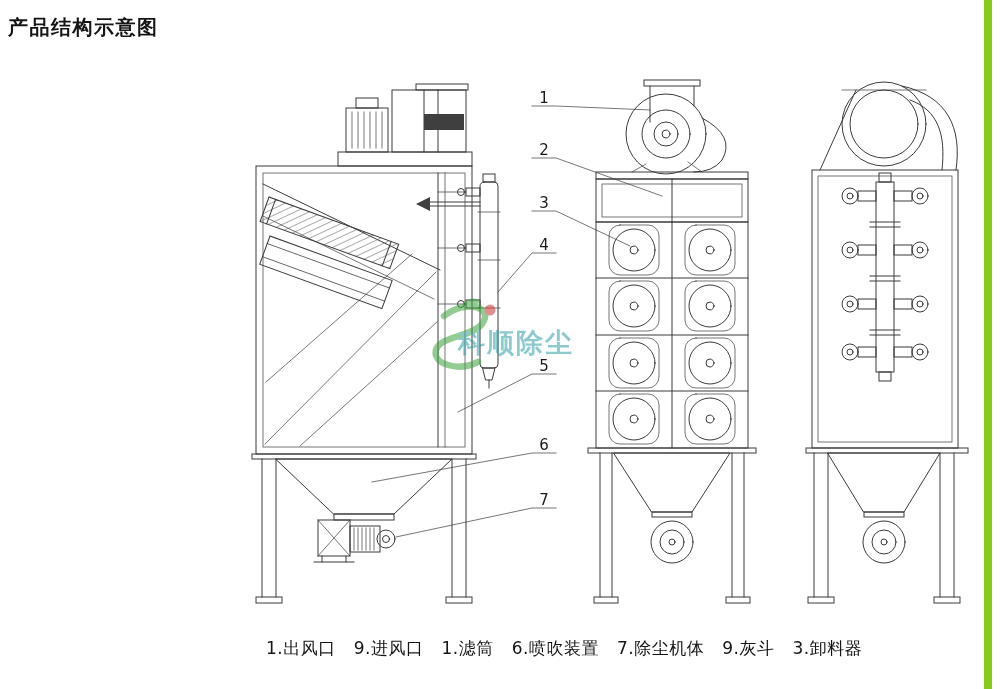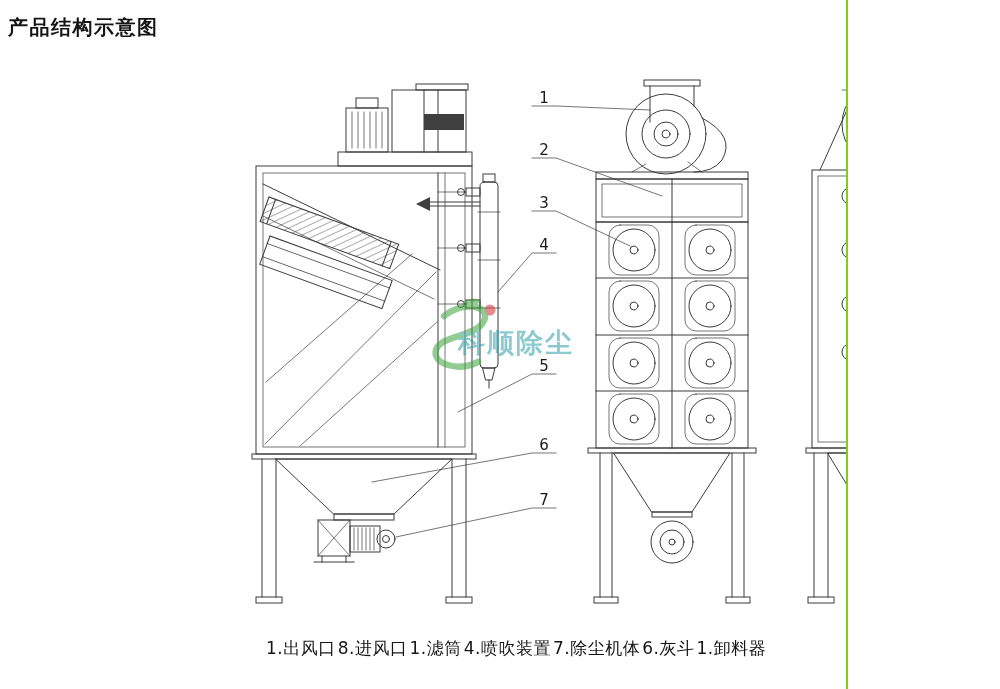--- a/index.html
+++ b/index.html
@@ -5,7 +5,7 @@
   *{margin:0;padding:0;box-sizing:border-box}
   html,body{background:#fff}
   body{font-family:"DejaVu Sans","Liberation Sans",sans-serif}
-  .page{position:relative;width:848px;height:689px;background:#fff;overflow:hidden;border-right:2px solid #84cc16}
+  .page{position:relative;width:992px;height:689px;background:#fff;overflow:hidden;border-right:8px solid #84cc16}
   .title{position:absolute;left:8px;top:14px;font-size:20px;font-weight:700;color:#151515;letter-spacing:1.5px}
   .legend{position:absolute;left:266px;top:637px;display:flex;gap:2px;font-size:17px;color:#151515;white-space:nowrap}
   .legend span{letter-spacing:.5px}

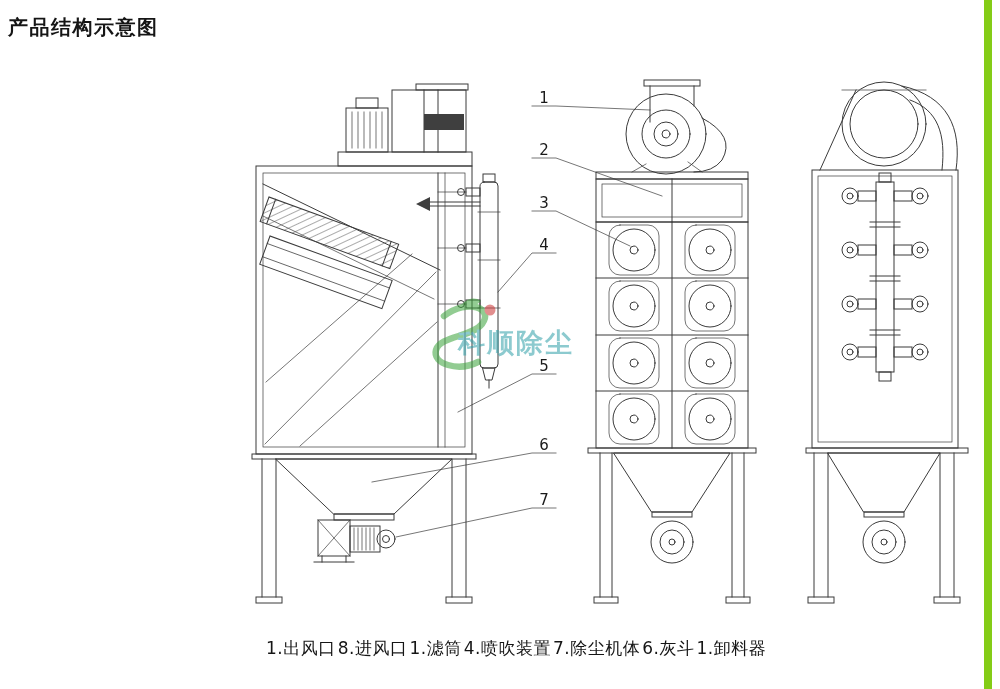--- a/index.html
+++ b/index.html
@@ -7,7 +7,7 @@
   body{font-family:"DejaVu Sans","Liberation Sans",sans-serif}
   .page{position:relative;width:992px;height:689px;background:#fff;overflow:hidden;border-right:8px solid #84cc16}
   .title{position:absolute;left:8px;top:14px;font-size:20px;font-weight:700;color:#151515;letter-spacing:1.5px}
-  .legend{position:absolute;left:266px;top:637px;display:flex;gap:2px;font-size:17px;color:#151515;white-space:nowrap}
+  .legend{position:absolute;left:266px;top:637px;display:flex;gap:18px;font-size:17px;color:#151515;white-space:nowrap}
   .legend span{letter-spacing:.5px}
   svg.diagram{position:absolute;left:0;top:0}
   .ln{stroke:#3b3b3b;stroke-width:1;fill:none;stroke-linecap:square}

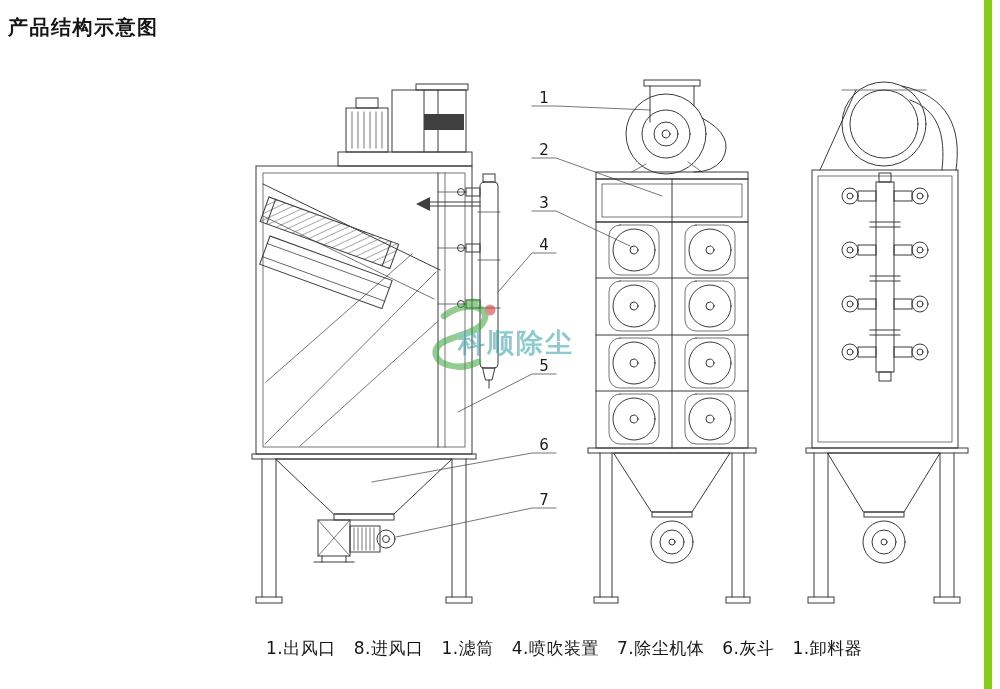--- a/index.html
+++ b/index.html
@@ -337,7 +337,7 @@
 
   <div class="legend">
     <span>1.出风口</span>
-    <span>8.进风口</span>
+    <span>9.进风口</span>
     <span>1.滤筒</span>
     <span>4.喷吹装置</span>
     <span>7.除尘机体</span>

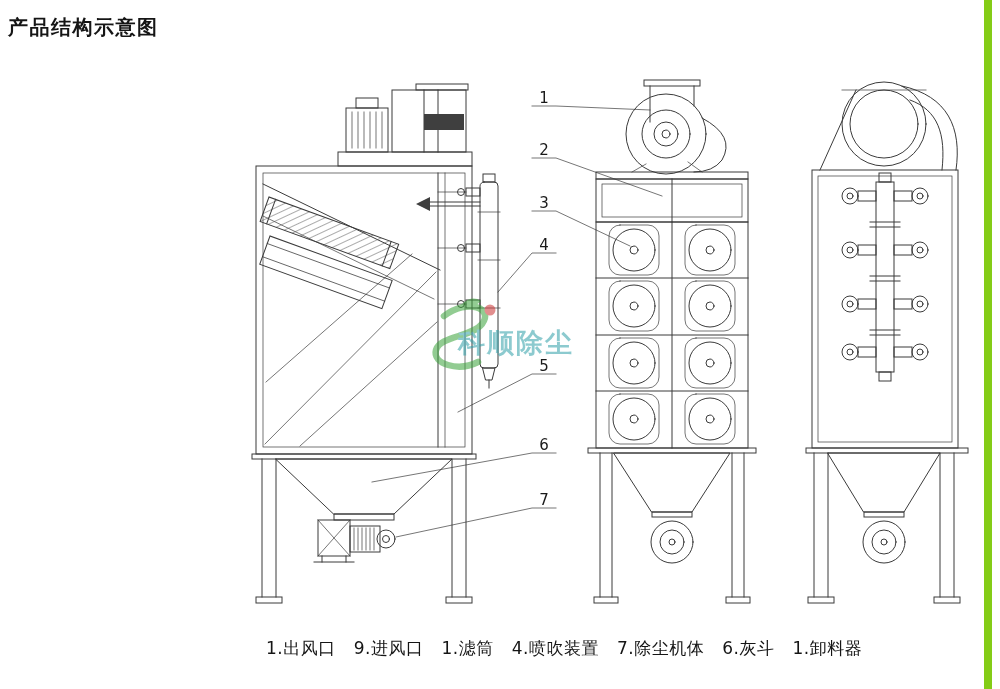--- a/index.html
+++ b/index.html
@@ -339,7 +339,7 @@
     <span>1.出风口</span>
     <span>9.进风口</span>
     <span>1.滤筒</span>
-    <span>4.喷吹装置</span>
+    <span>6.喷吹装置</span>
     <span>7.除尘机体</span>
     <span>6.灰斗</span>
     <span>1.卸料器</span>

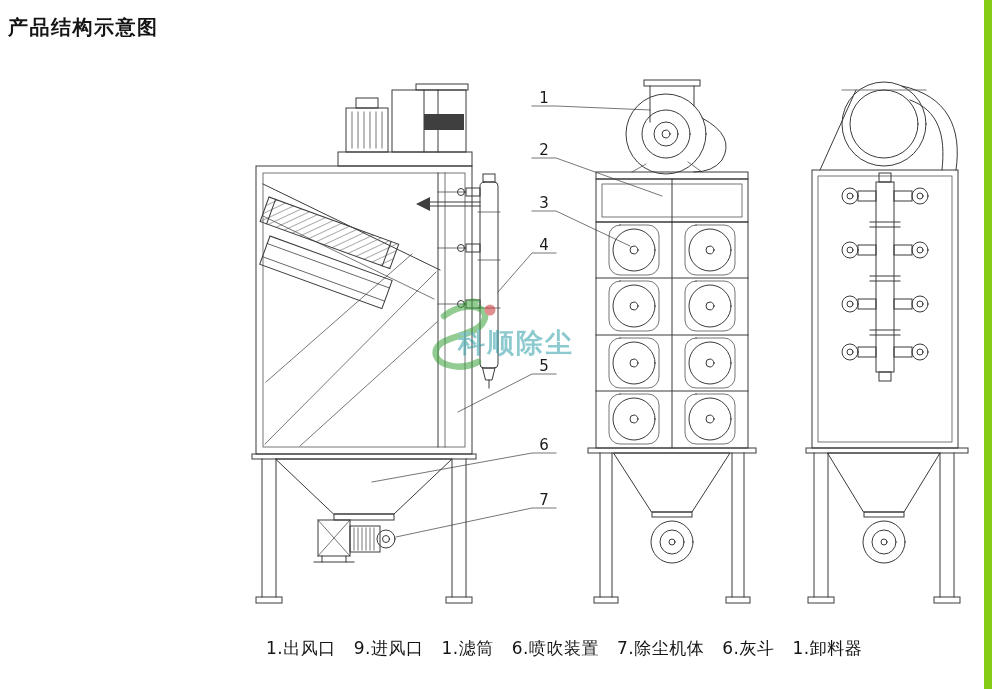--- a/index.html
+++ b/index.html
@@ -341,7 +341,7 @@
     <span>1.滤筒</span>
     <span>6.喷吹装置</span>
     <span>7.除尘机体</span>
-    <span>6.灰斗</span>
+    <span>9.灰斗</span>
     <span>1.卸料器</span>
   </div>
 

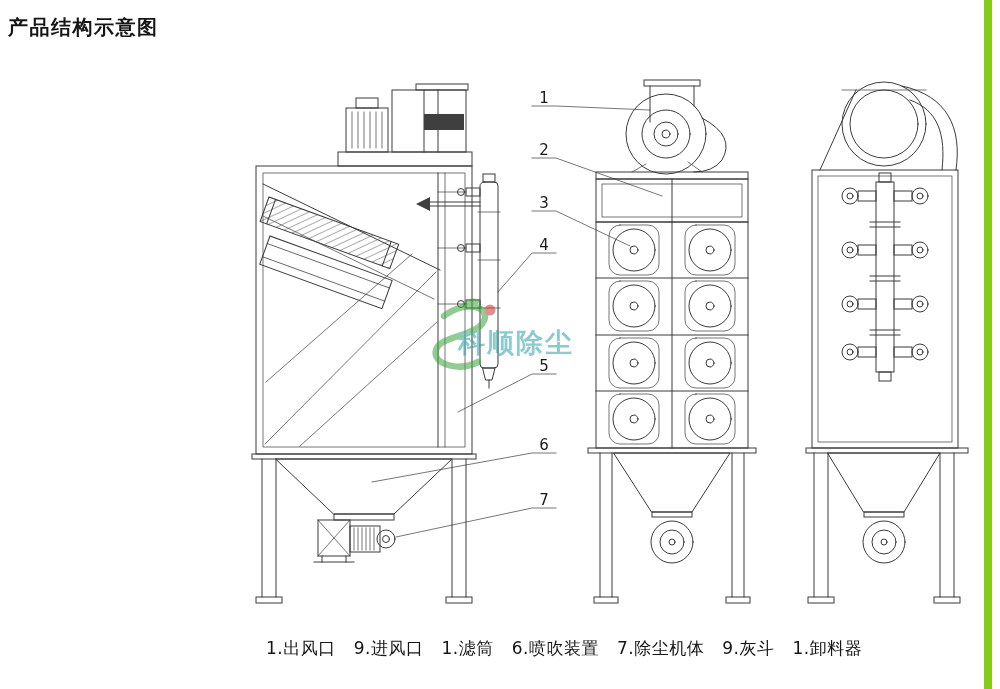--- a/index.html
+++ b/index.html
@@ -342,7 +342,7 @@
     <span>6.喷吹装置</span>
     <span>7.除尘机体</span>
     <span>9.灰斗</span>
-    <span>1.卸料器</span>
+    <span>3.卸料器</span>
   </div>
 
 </div>

